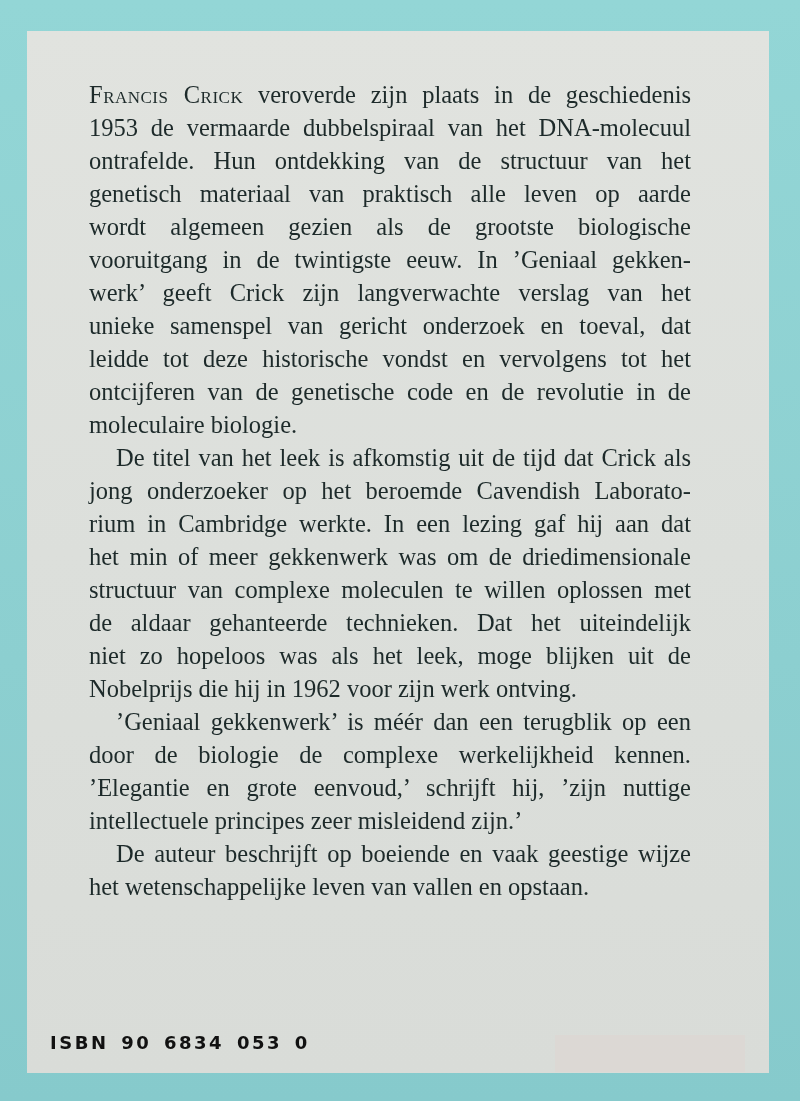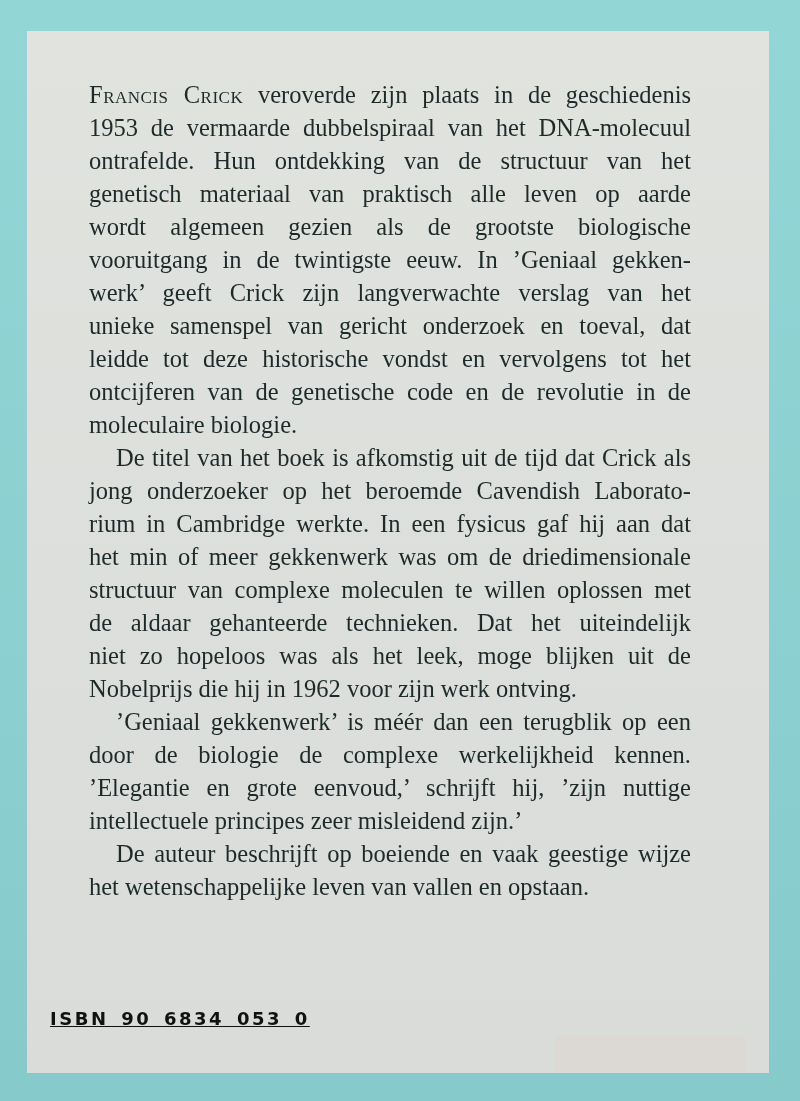--- a/index.html
+++ b/index.html
@@ -59,7 +59,7 @@
   </div>
 
   <div>
-    <span class="line indent">De titel van het boek is afkomstig uit de tijd dat Crick als</span>
+    <span class="line indent">De titel van het leek is afkomstig uit de tijd dat Crick als</span>
     <span class="line">jong onderzoeker op het beroemde Cavendish Laborato-</span>
     <span class="line">rium in Cambridge werkte. In een fysicus gaf hij aan dat</span>
     <span class="line">het min of meer gekkenwerk was om de driedimensionale</span>

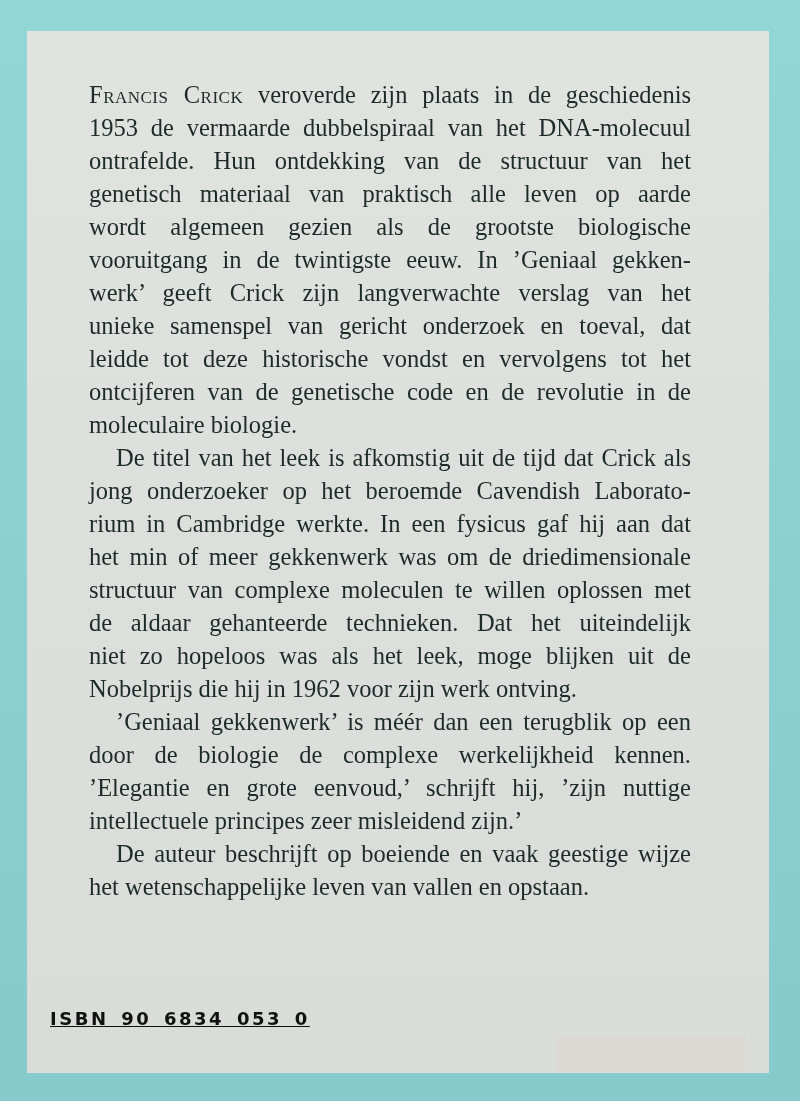--- a/index.html
+++ b/index.html
@@ -61,7 +61,7 @@
   <div>
     <span class="line indent">De titel van het leek is afkomstig uit de tijd dat Crick als</span>
     <span class="line">jong onderzoeker op het beroemde Cavendish Laborato-</span>
-    <span class="line">rium in Cambridge werkte. In een fysicus gaf hij aan dat</span>
+    <span class="line">rium in Cambridge werkte. In een lezing gaf hij aan dat</span>
     <span class="line">het min of meer gekkenwerk was om de driedimensionale</span>
     <span class="line">structuur van complexe moleculen te willen oplossen met</span>
     <span class="line">de aldaar gehanteerde technieken. Dat het uiteindelijk</span>

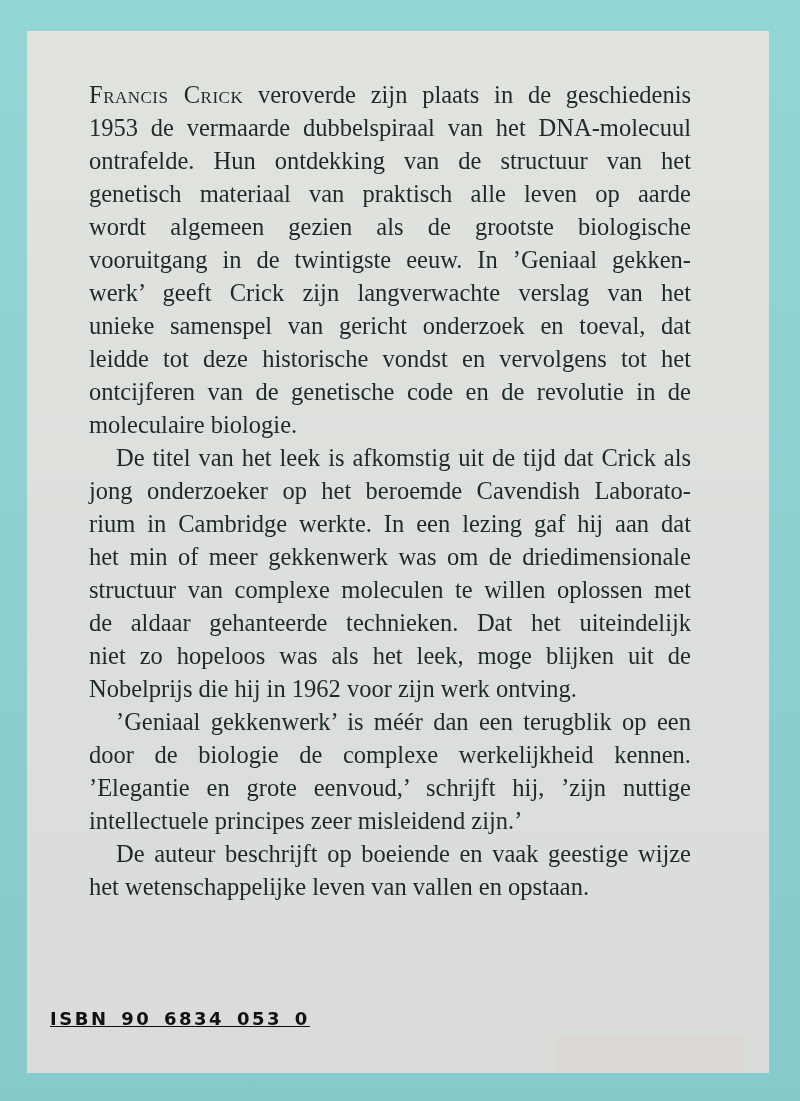--- a/index.html
+++ b/index.html
@@ -25,11 +25,10 @@
   .indent { padding-left:27px; }
   .sc { font-variant:small-caps; letter-spacing:0.5px; }
   .isbn {
-    position:absolute; left:50px; top:1008px;
+    position:absolute; left:50px; top:1032px;
     font-family:"DejaVu Sans","Liberation Sans",sans-serif; font-weight:bold;
     font-size:18px; letter-spacing:2.5px; color:#111;
     word-spacing:4px;
-    text-decoration:underline;
   }
   .sticker {
     position:absolute; left:555px; top:1035px; width:190px; height:37px;

